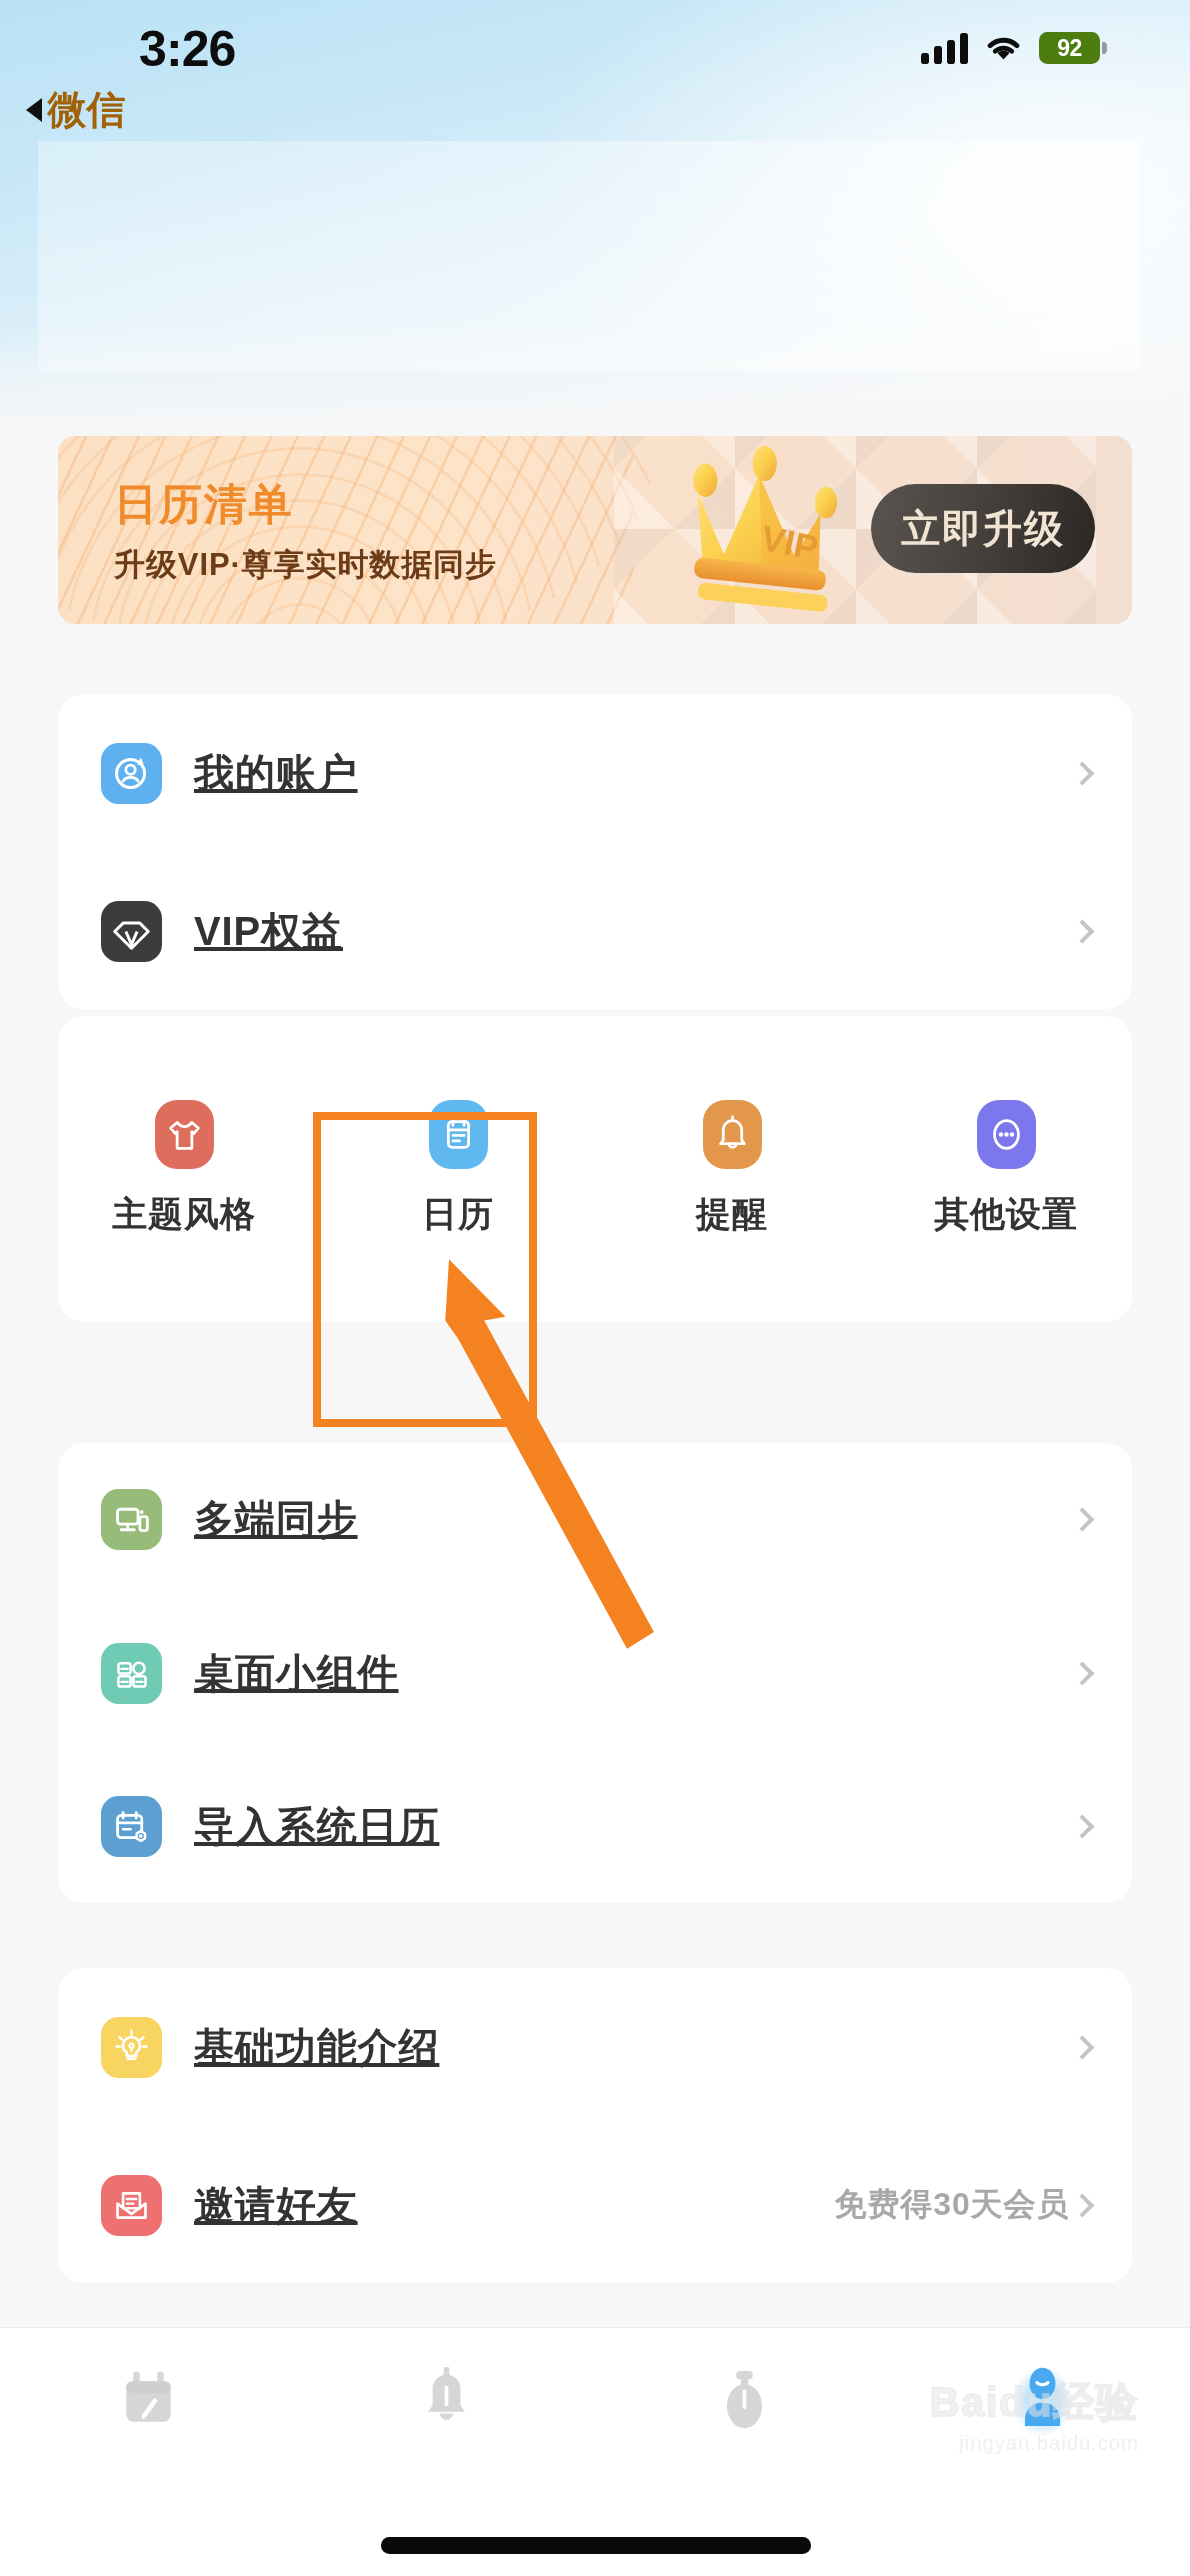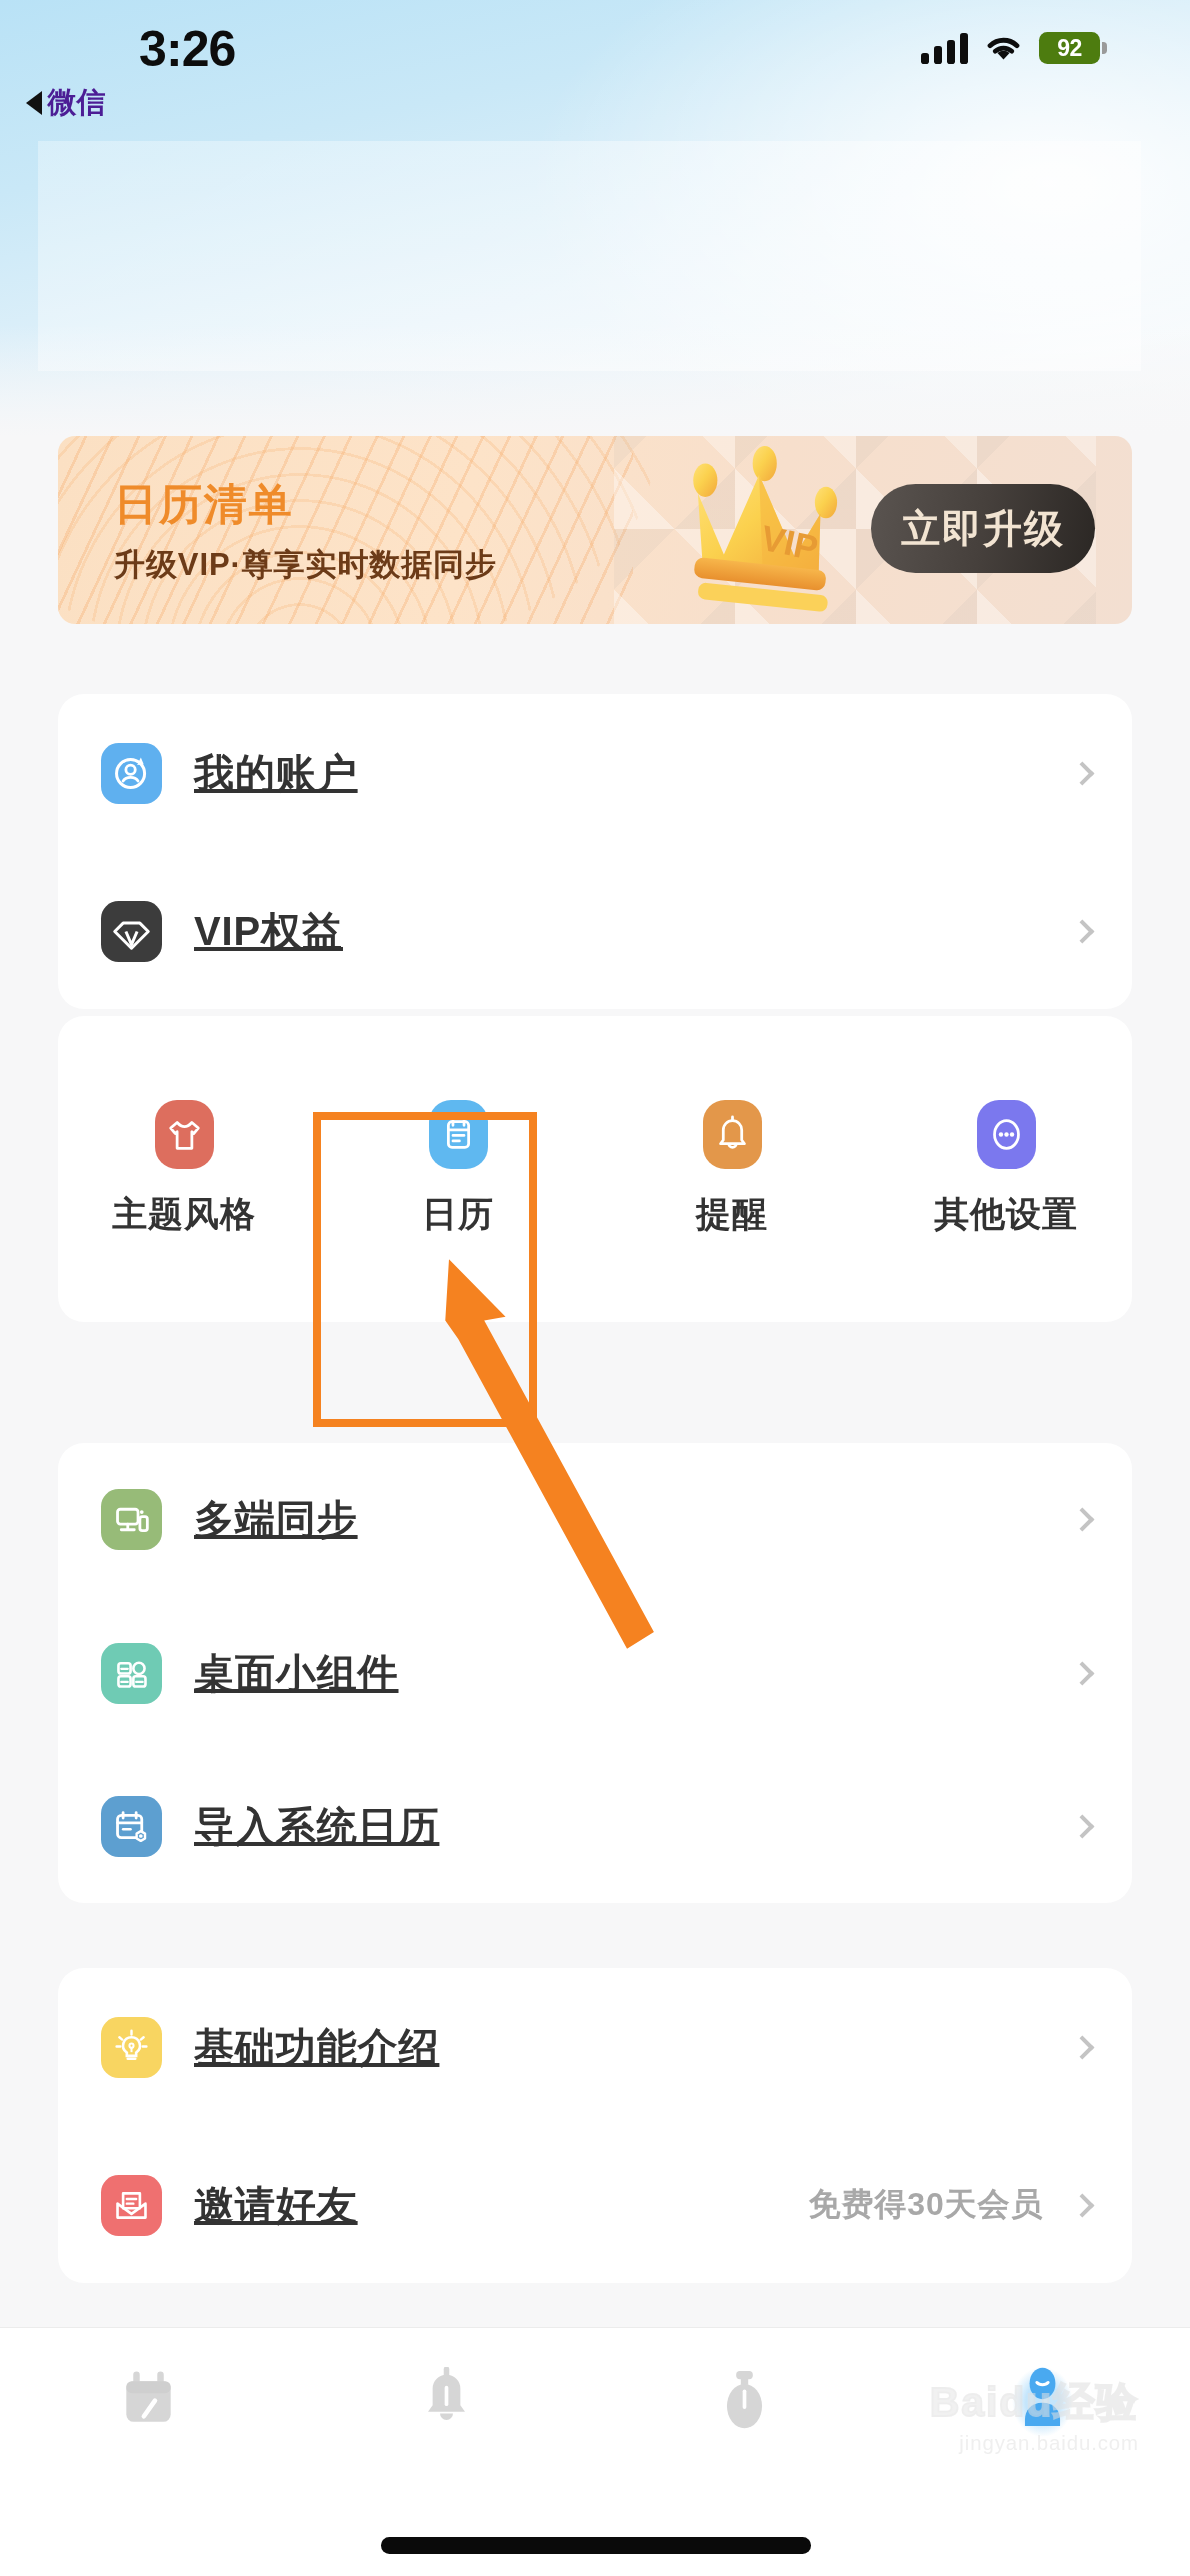--- a/index.html
+++ b/index.html
@@ -64,7 +64,7 @@
   .back-link {
     position:absolute; left: 26px; top: 83px; z-index: 30;
     display:flex; align-items:center; gap:5.6px;
-    color:#4c1d95; font-size: 29px; font-weight:600;
+    color:#a16207; font-size: 39px; font-weight:600;
   }
   .back-caret {
     width:0;height:0;

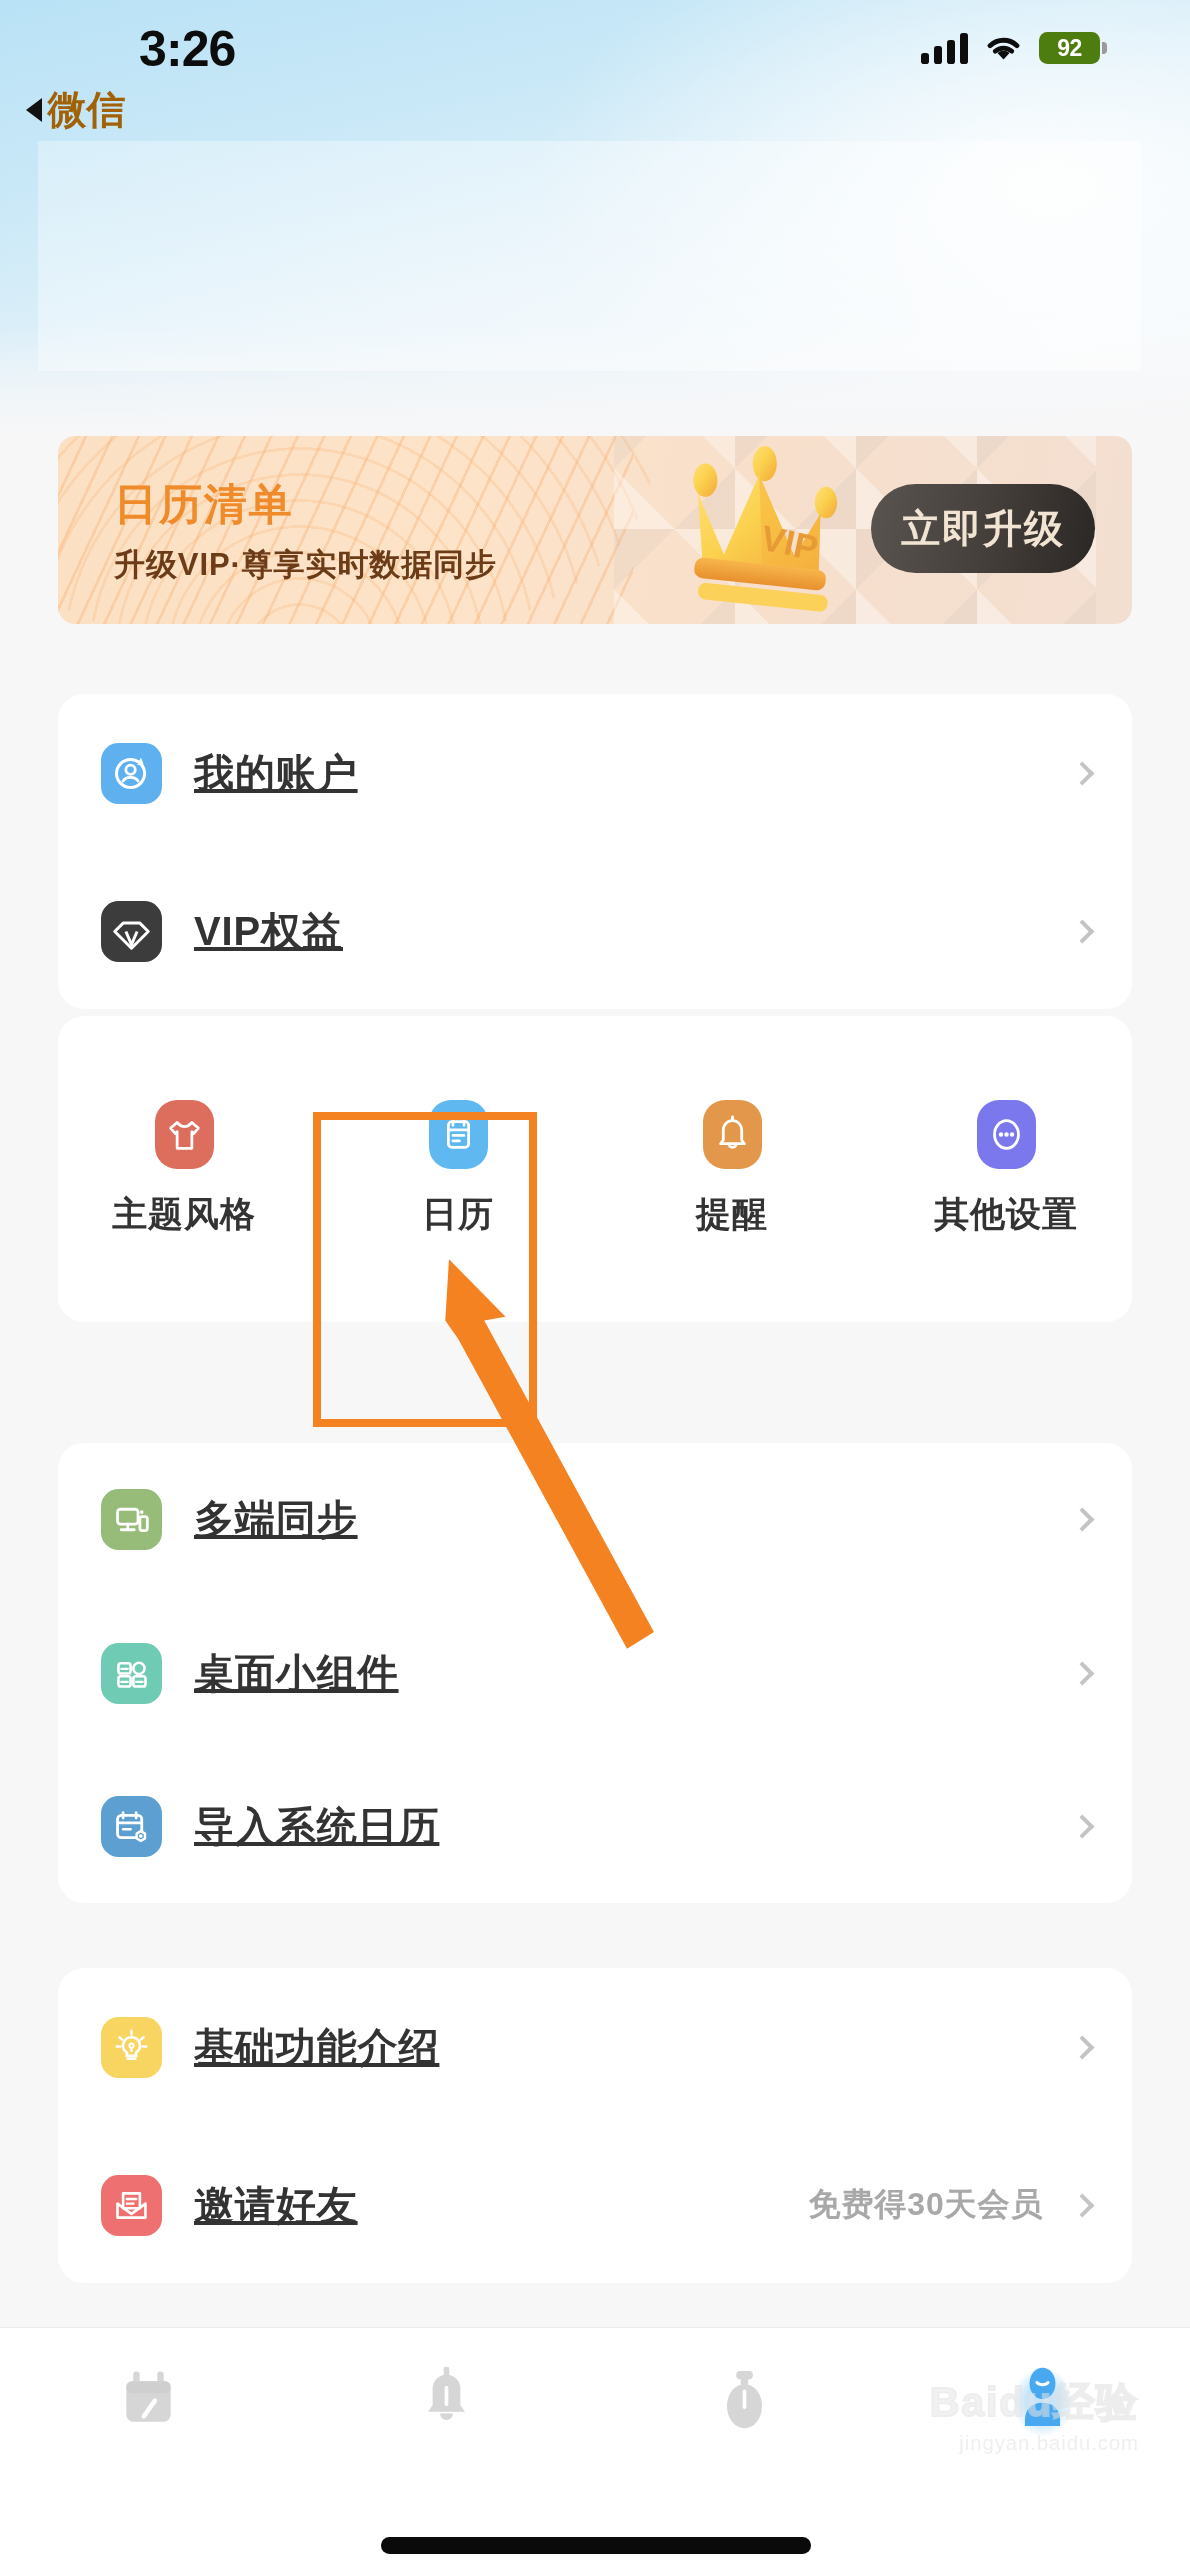--- a/index.html
+++ b/index.html
@@ -152,7 +152,7 @@
   }
   .row-spacer{ flex:1; }
   .row-extra{
-    font-size: 32px; color:#a8a8a8; font-weight:600; margin-right: 31px; letter-spacing:0.9px;
+    font-size: 32px; color:#a8a8a8; font-weight:600; margin-right: 5px; letter-spacing:0.9px;
   }
   .chev{
     width: 16.7px; height: 16.7px;

